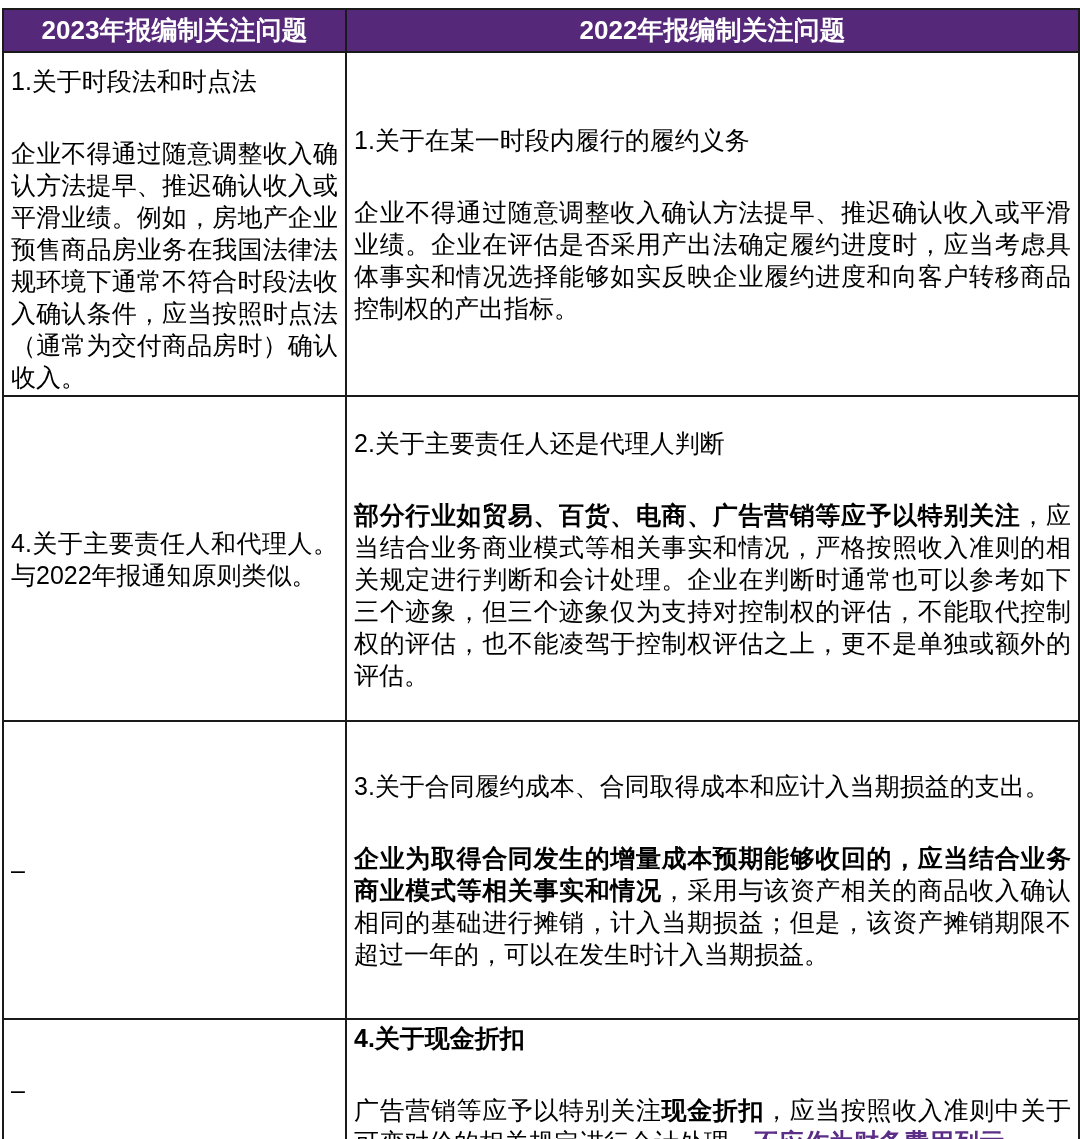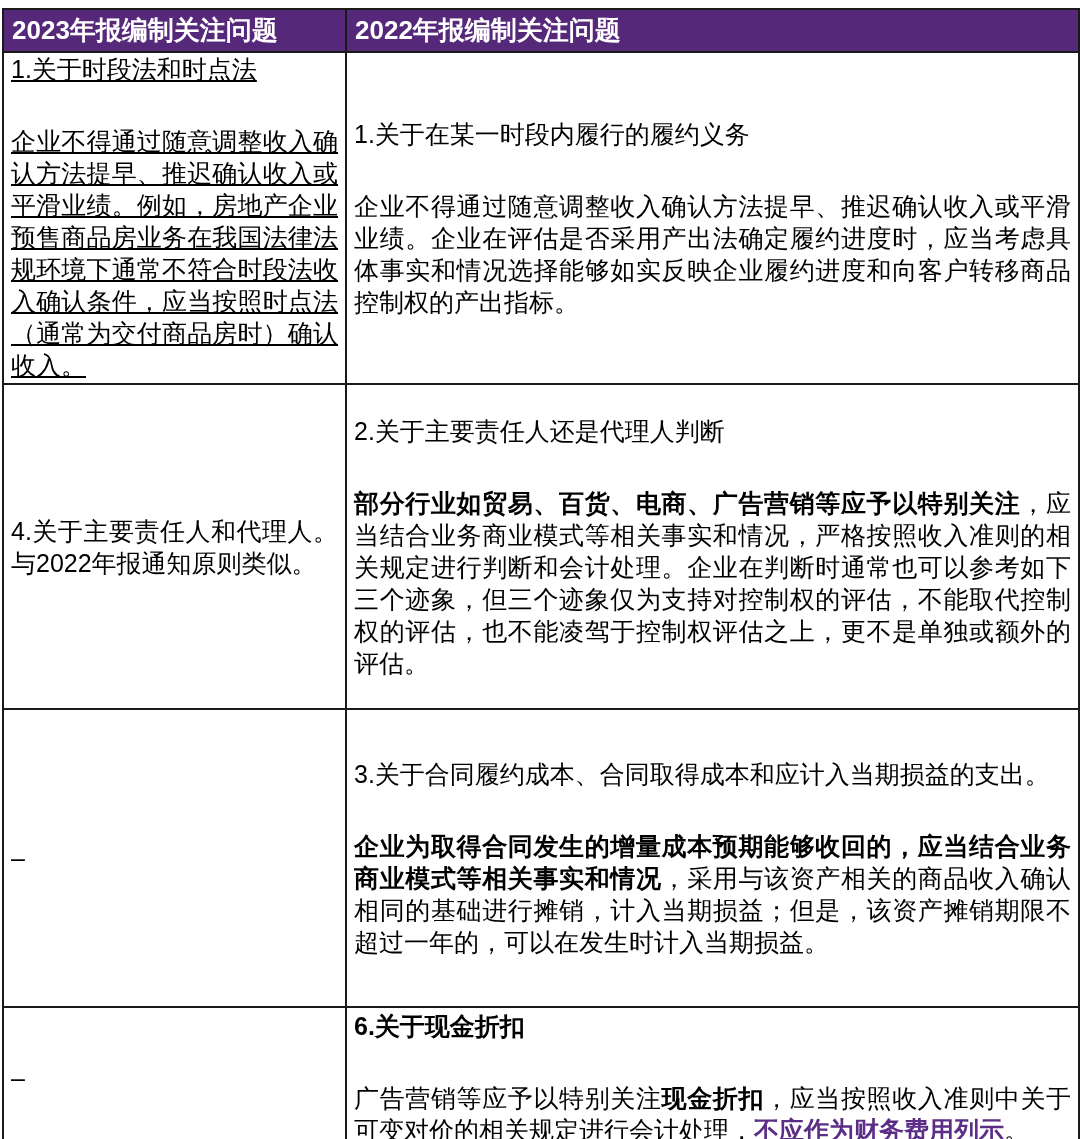--- a/index.html
+++ b/index.html
@@ -32,7 +32,7 @@
     color: var(--headertext);
     font-size: 26px;
     font-weight: 700;
-    text-align: left;
+    text-align: center;
     padding: 3px 8px;
     height: 32px;
     border: 2px solid var(--grid);

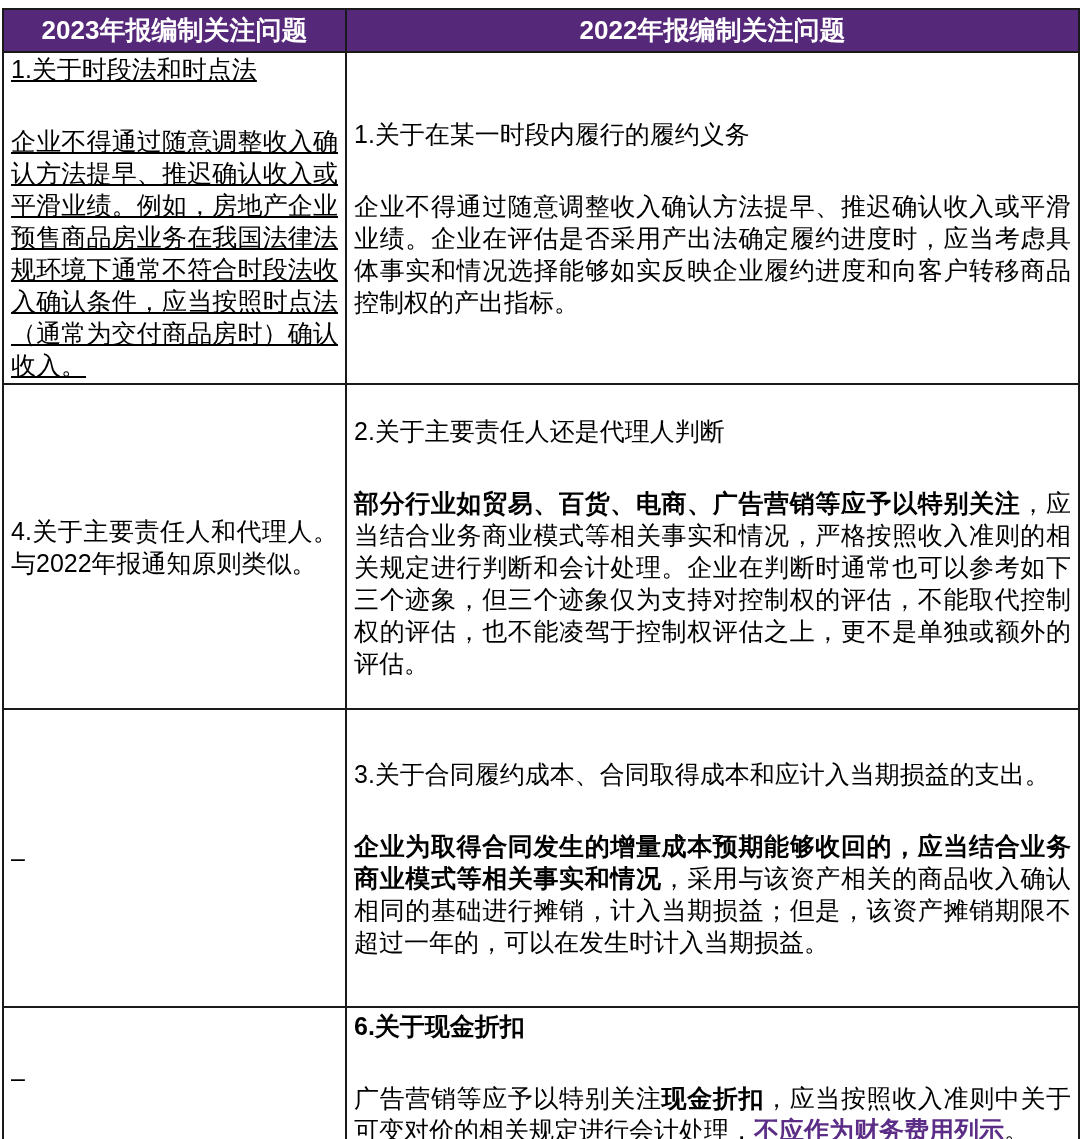--- a/index.html
+++ b/index.html
@@ -58,7 +58,7 @@
   tr.row-1 { height: 325px; }
   tr.row-2 { height: 298px; }
   tr.row-3 { height: 140px; }
-  td.cell-r0-left { vertical-align: top; padding-top: 0; text-decoration: underline; }
+  td.cell-r0-left { vertical-align: top; padding-top: 12px; }
 </style>
 </head>
 <body>

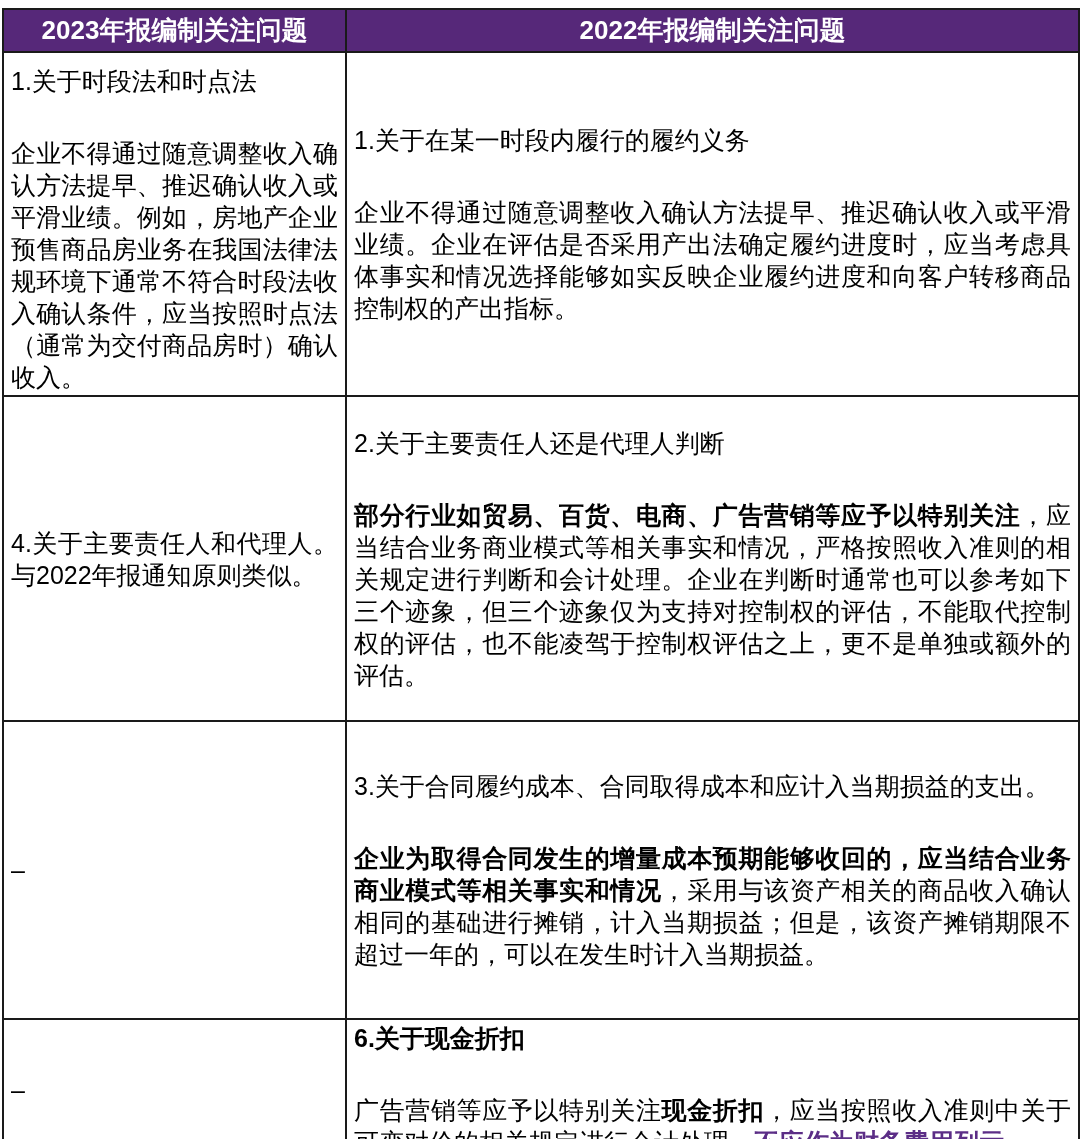--- a/index.html
+++ b/index.html
@@ -109,7 +109,7 @@
             <div class="para"><span>–</span></div>
           </td>
           <td class="cell cell-r3-right">
-            <div class="para"><span class="bold">6.关于现金折扣</span></div>
+            <div class="para"><span class="bold">4.关于现金折扣</span></div>
             <div class="para"><span>广告营销等应予以特别关注</span><span class="bold">现金折扣</span><span>，应当按照收入准则中关于可变对价的相关规定进行会计处理，</span><span class="accent">不应作为财务费用列示</span><span>。</span></div>
           </td>
         </tr>

